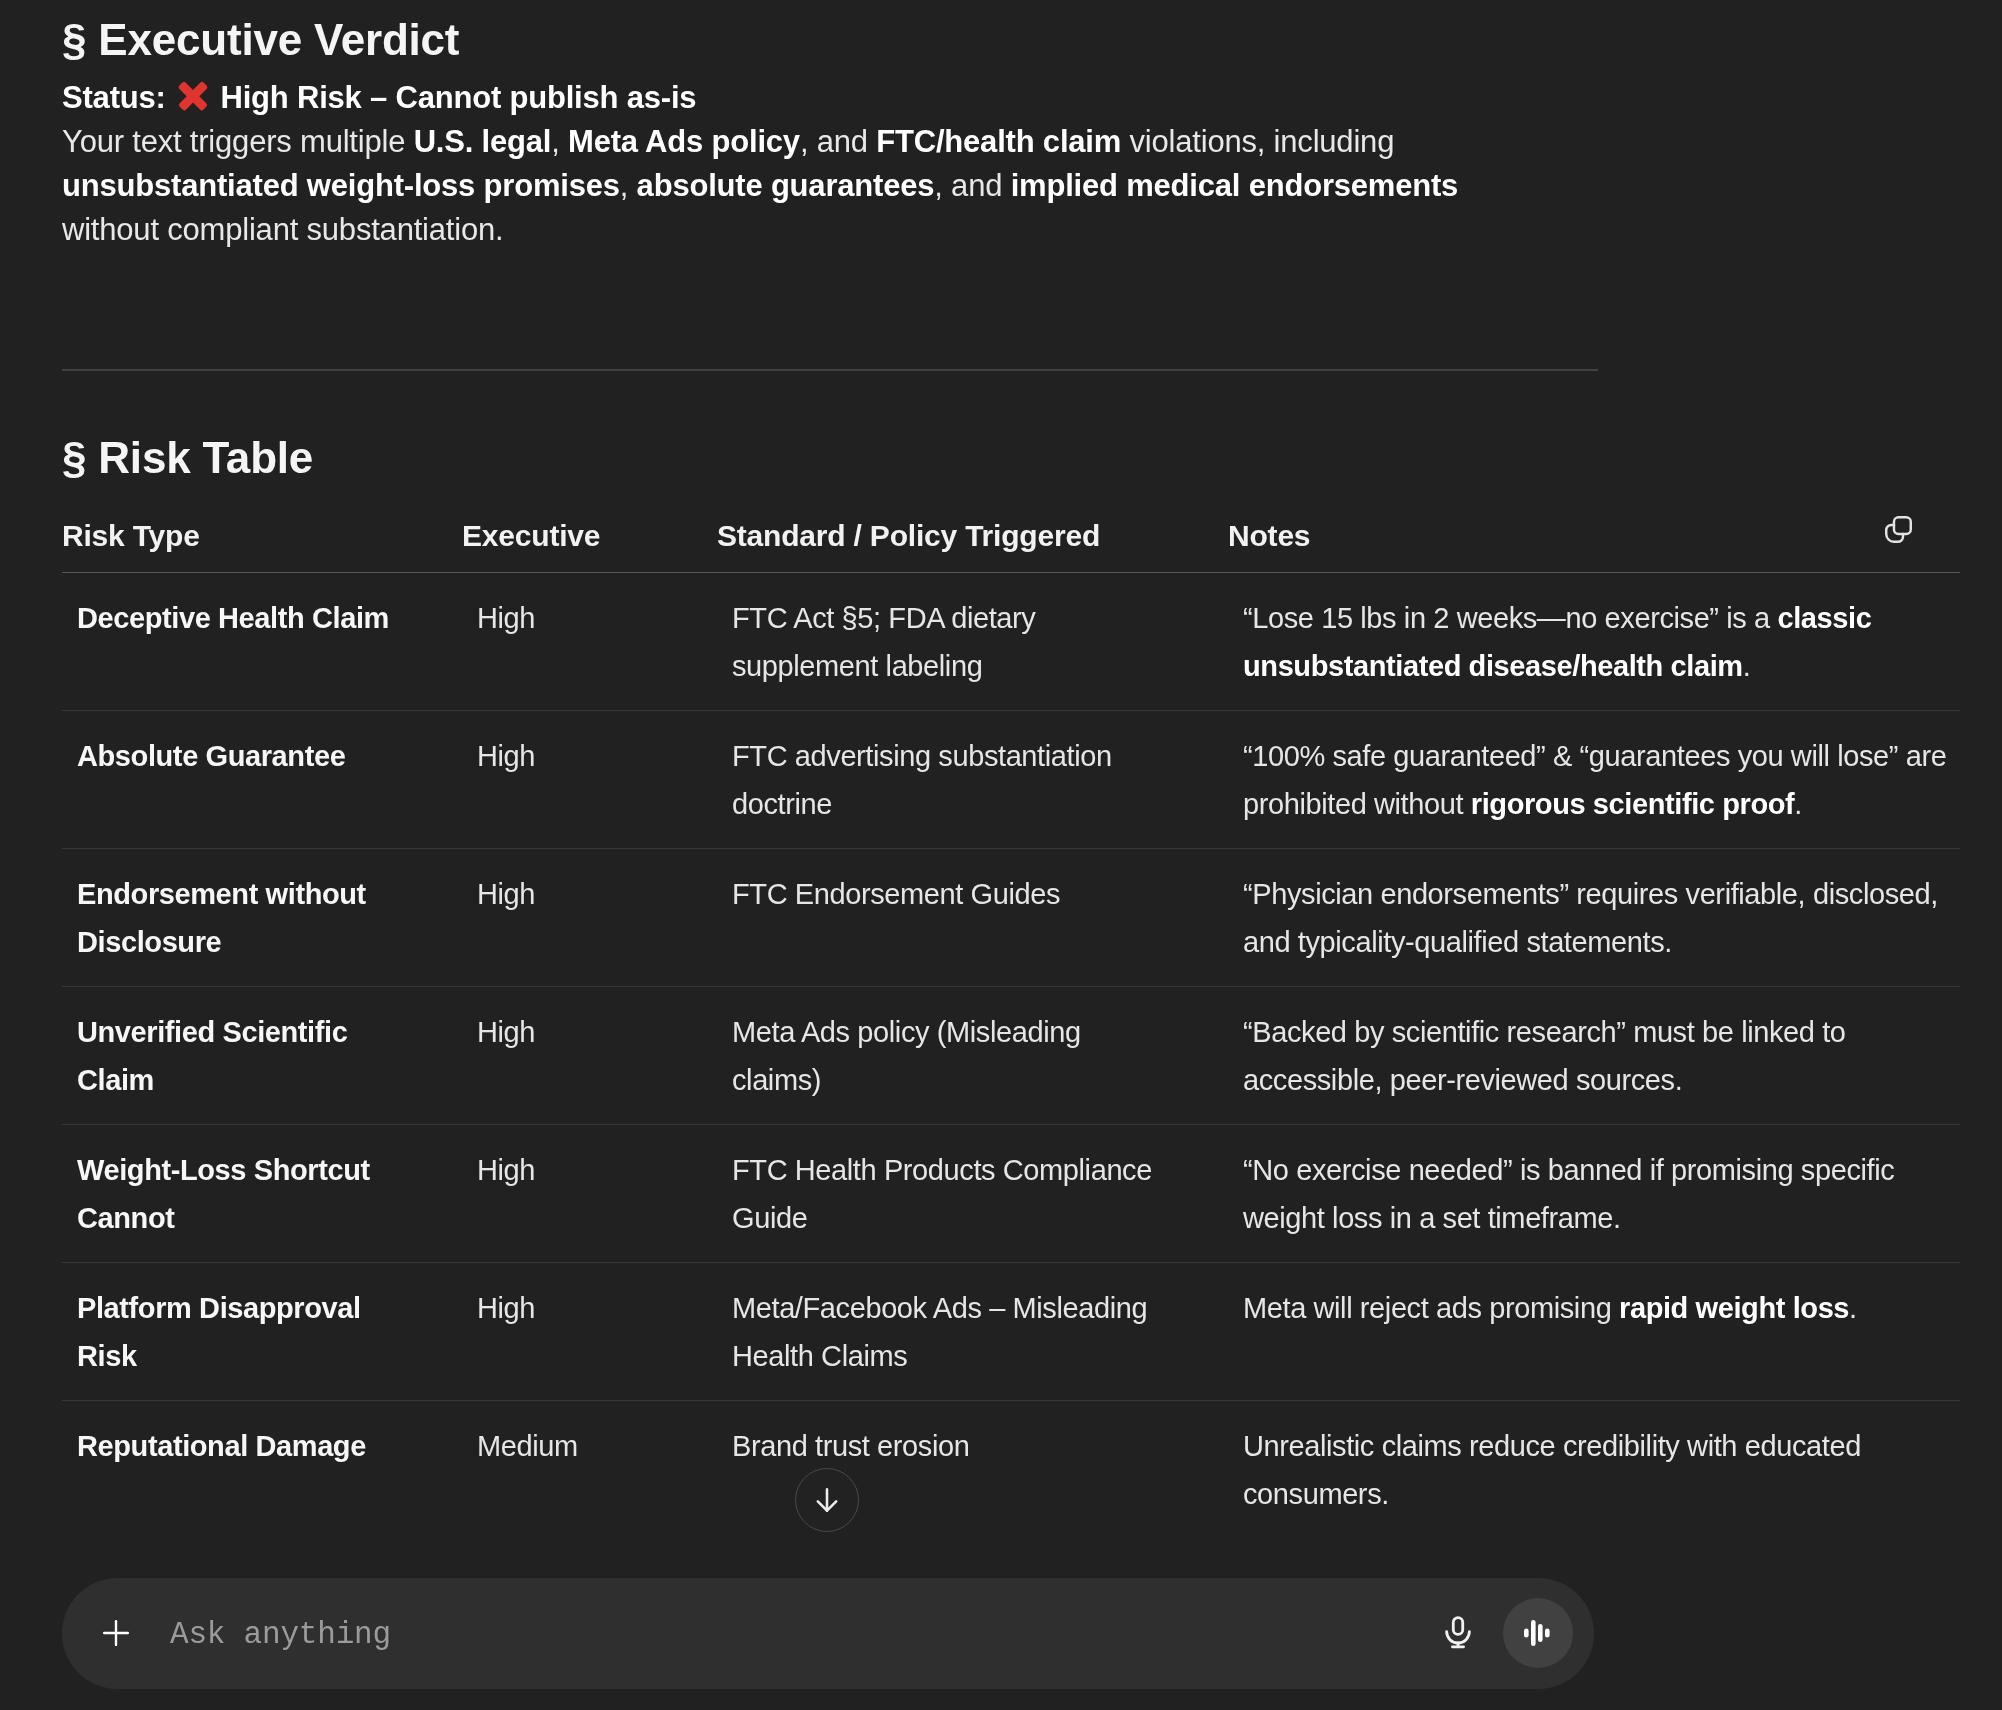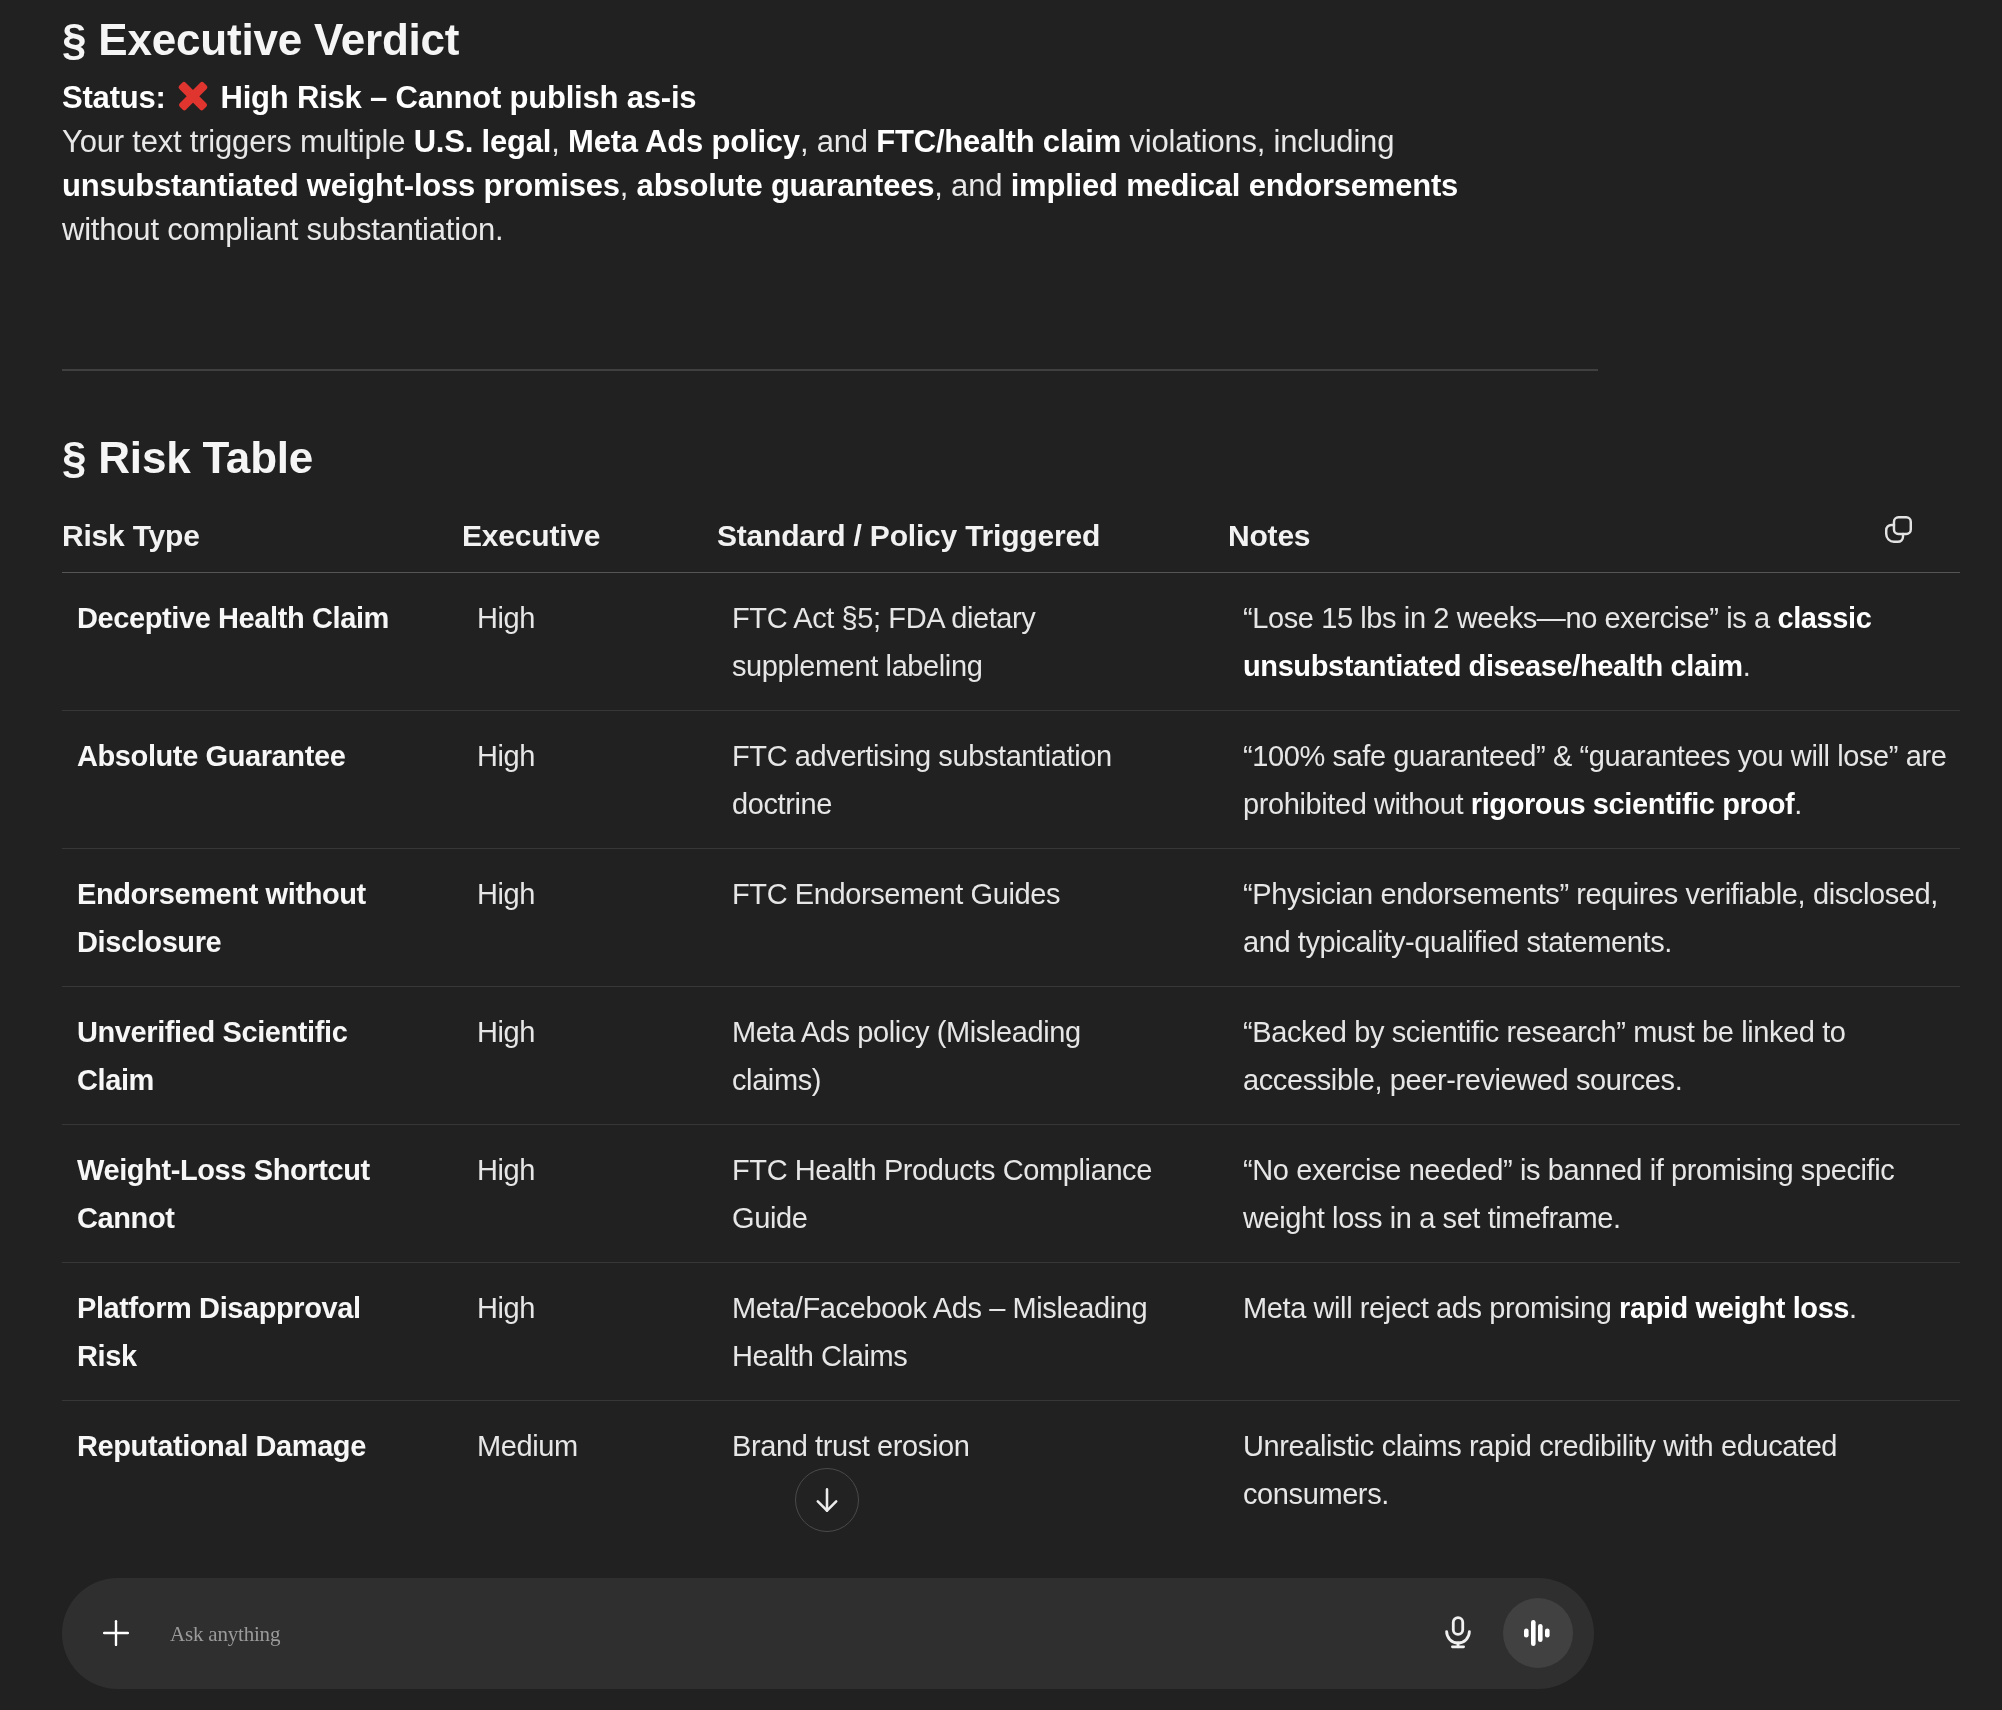--- a/index.html
+++ b/index.html
@@ -173,7 +173,7 @@
           <div class="td c1">Reputational Damage</div>
           <div class="td c2">Medium</div>
           <div class="td c3">Brand trust erosion</div>
-          <div class="td c4"><span>Unrealistic claims rapid credibility with educated
+          <div class="td c4"><span>Unrealistic claims reduce credibility with educated
 consumers.</span></div>
         </div>
       </div>

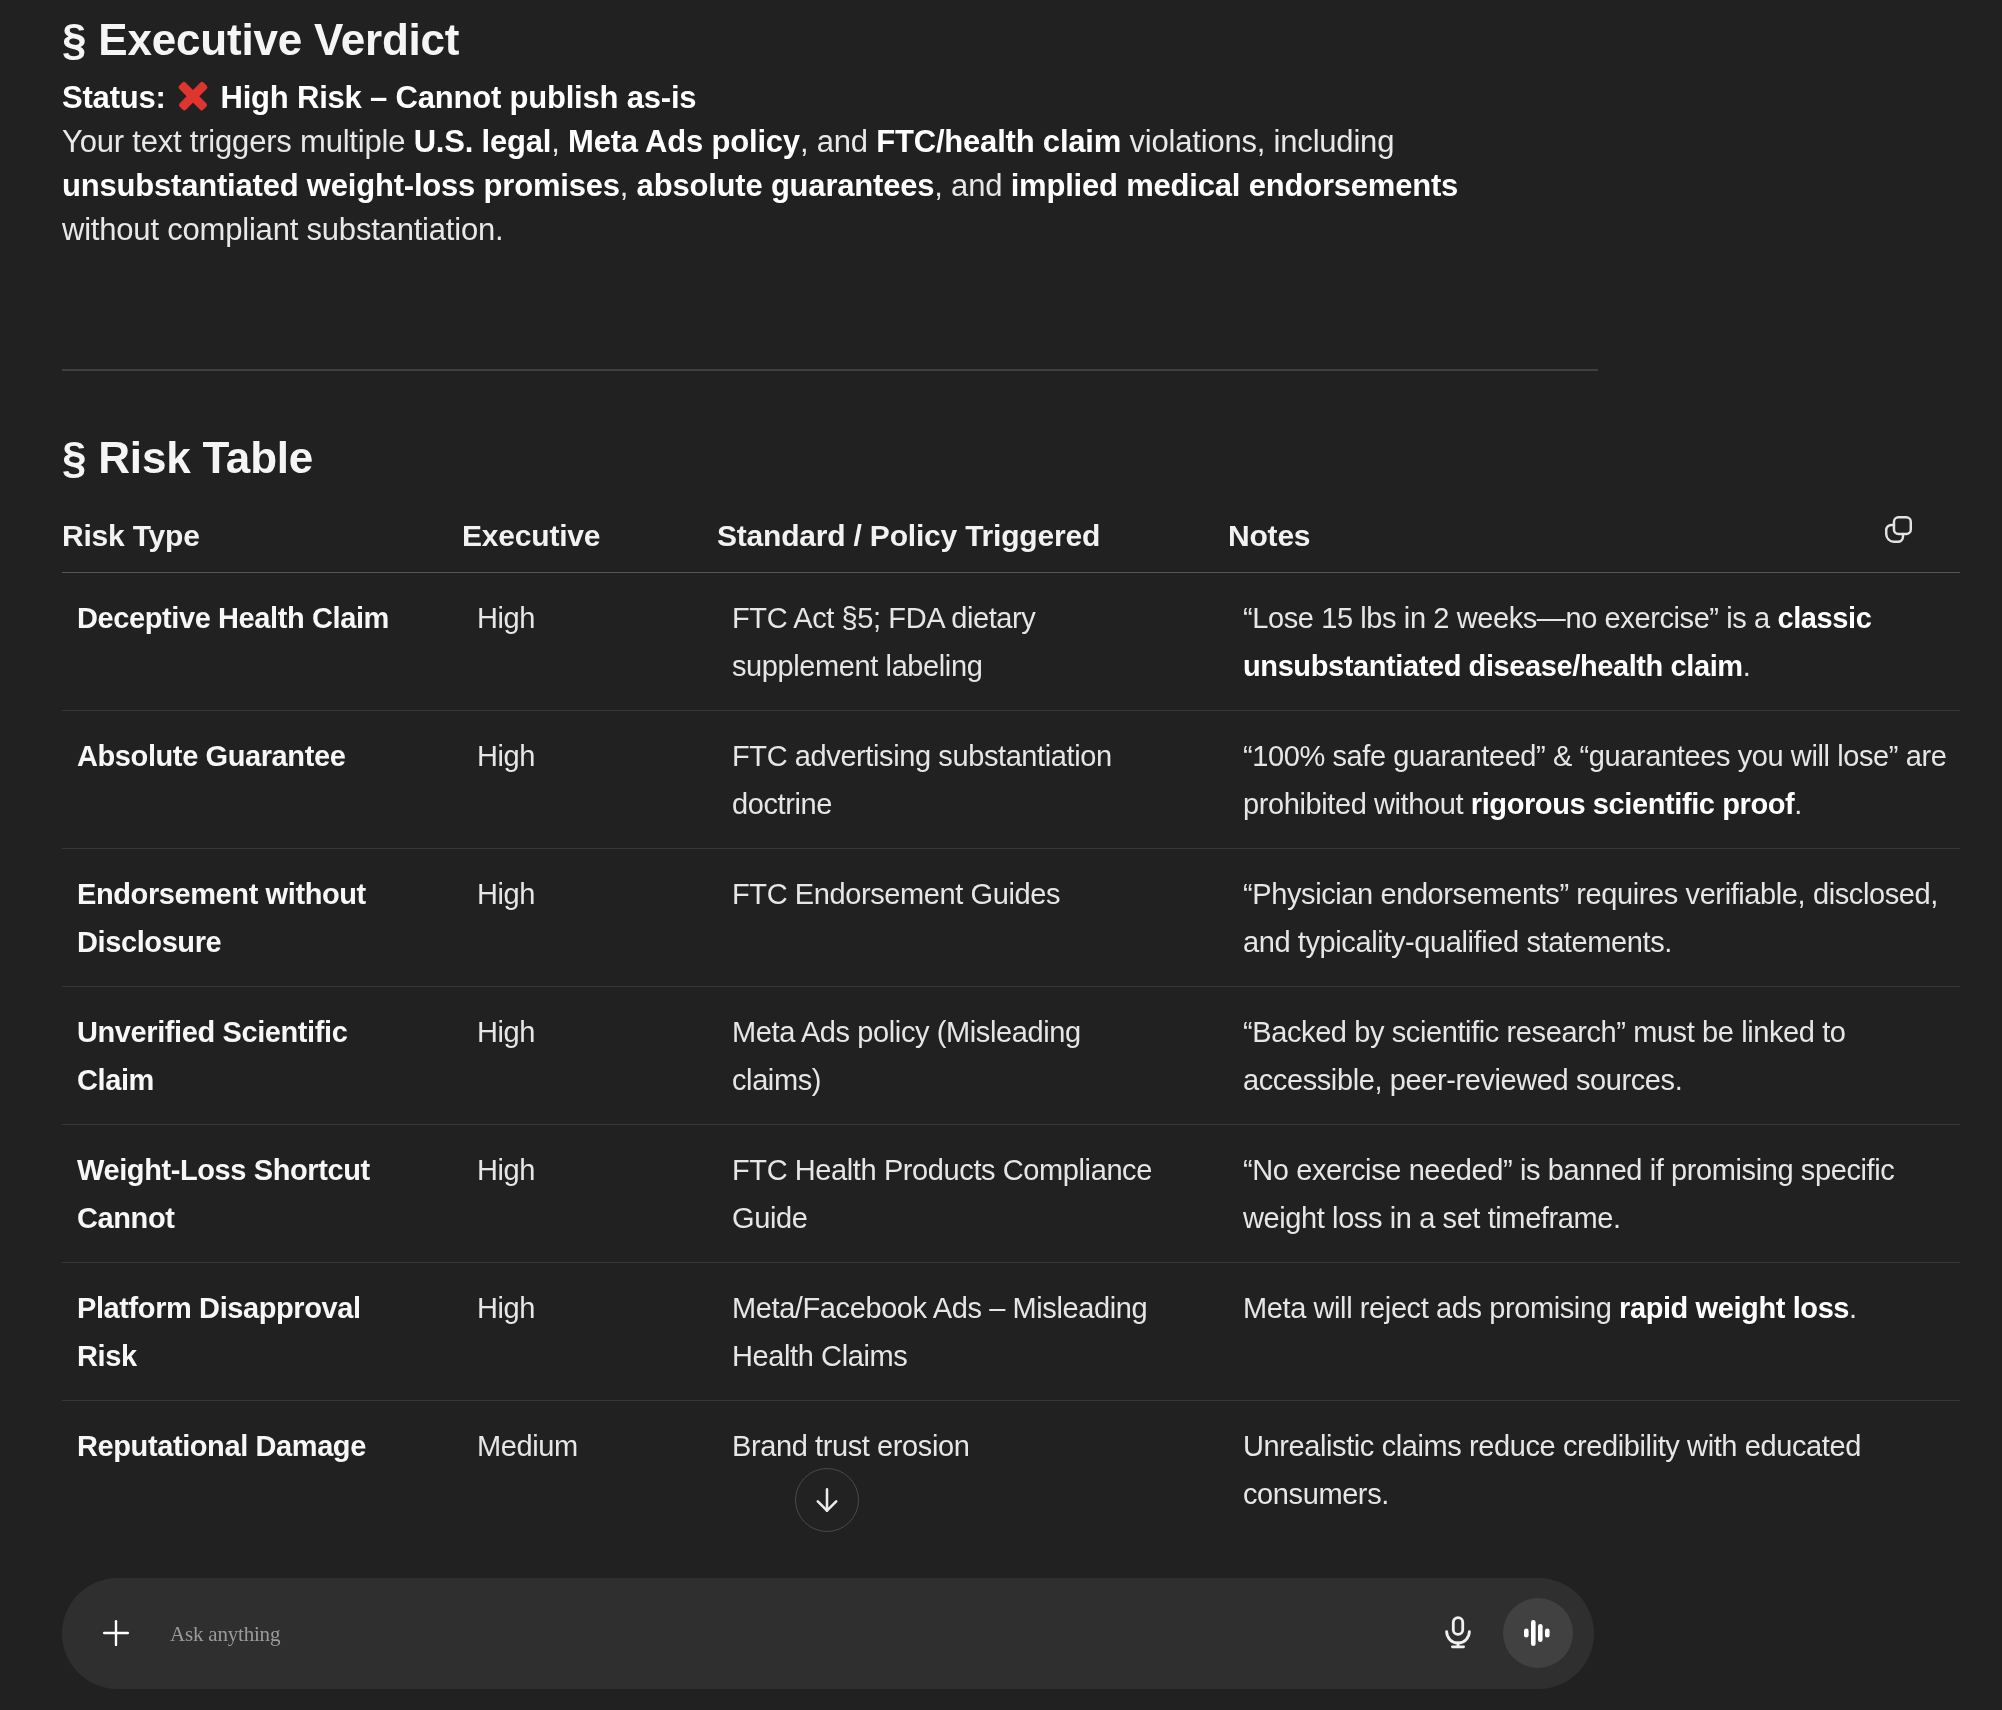--- a/index.html
+++ b/index.html
@@ -80,7 +80,7 @@
   }
   #composer-input{
     position:absolute;left:106px;top:0;width:1180px;height:111px;border:none;outline:none;
-    background:transparent;font-family:Liberation Serif, serif;font-size:21px;color:#ececec;
+    background:transparent;font-family:Liberation Mono, monospace;font-size:31px;color:#ececec;
     letter-spacing:-0.2px;
   }
   #composer-input::placeholder{color:#9b9b9b;opacity:1;}

